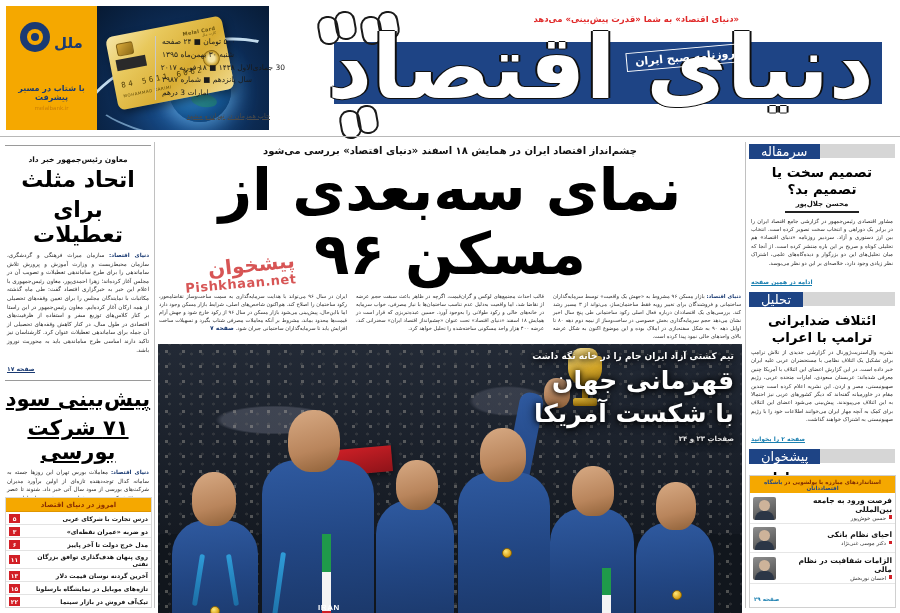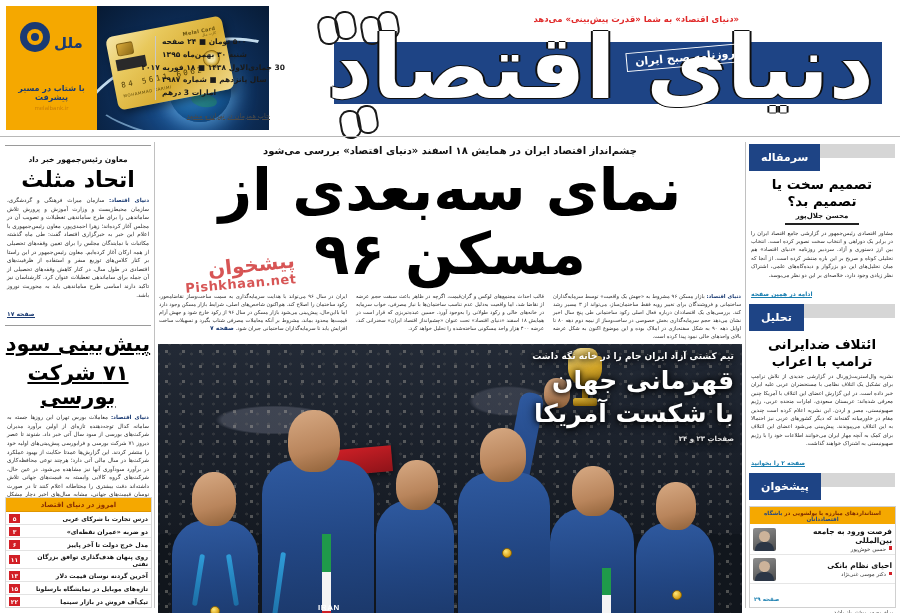--- a/index.html
+++ b/index.html
@@ -153,7 +153,7 @@
   }
   .mast-info .line {
     font-size: 7.5px; color: #1a1a1a; line-height: 12.8px;
-    white-space: nowrap; font-weight: bold;
+    white-space: nowrap; font-weight: normal;
   }
   .mast-print {
     position: absolute; right: 630px; top: 112px;

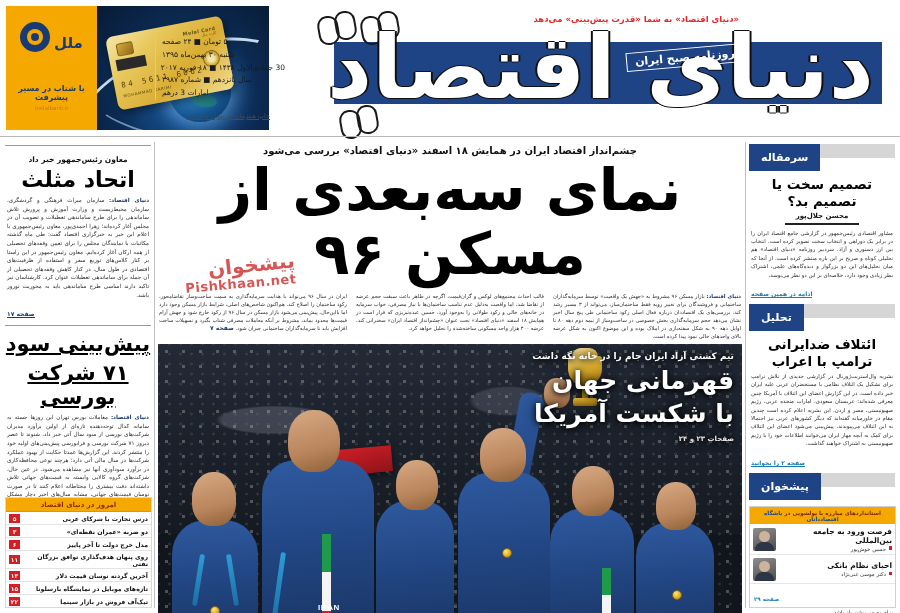--- a/index.html
+++ b/index.html
@@ -428,7 +428,7 @@
   
   .rc-tag {
     display: inline-block; background: #1e4485; color: #fff;
-    font-size: 11px; font-weight: bold; padding: 7px 12px;
+    font-size: 13px; font-weight: normal; padding: 0 12px;
     direction: rtl;
   }
   .rc-tagrow {

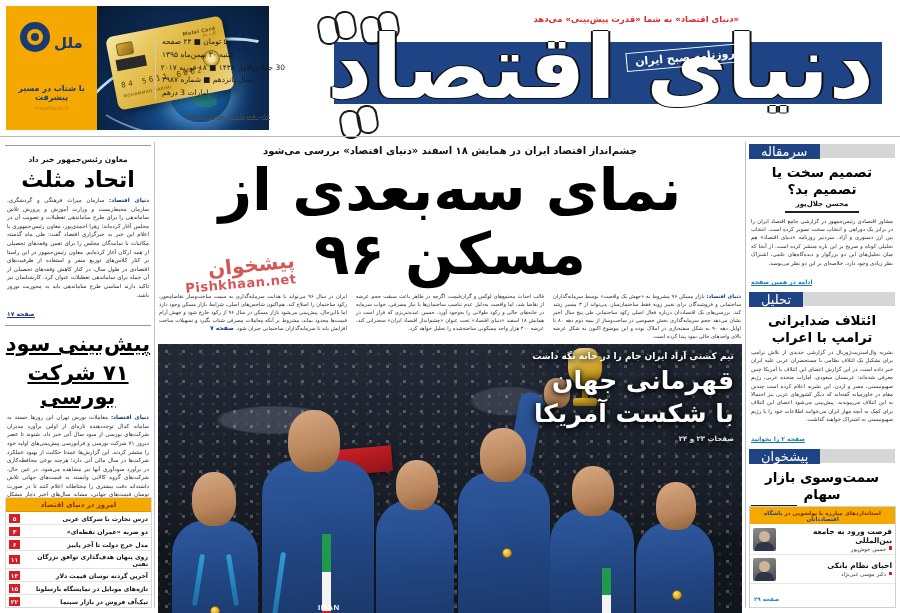--- a/index.html
+++ b/index.html
@@ -591,6 +591,7 @@
       <div class="lc-box">
         <div class="lc-kicker">معاون رئیس‌جمهور خبر داد</div>
         <div class="lc-head">اتحاد مثلث</div>
+        <div class="lc-head">برای تعطیلات</div>
         <div class="lc-body"><b class="lead">دنیای اقتصاد:</b> <span>سازمان میراث فرهنگی و گردشگری، سازمان محیط‌زیست و وزارت آموزش و پرورش تلاش ساماندهی را برای طرح ساماندهی تعطیلات و تصویب آن در مجلس آغاز کرده‌اند؛ زهرا احمدی‌پور، معاون رئیس‌جمهوری با اعلام این خبر به خبرگزاری اقتصاد گفت: طی ماه گذشته مکاتبات با نمایندگان مجلس را برای تعیین وقفه‌های تحصیلی از همه ارکان آغاز کرده‌ایم. معاون رئیس‌جمهور در این راستا بر کنار کلاس‌های توزیع سفر و استفاده از ظرفیت‌های اقتصادی در طول سال، در کنار کاهش وقفه‌های تحصیلی از آن جمله برای ساماندهی تعطیلات عنوان کرد. کارشناسان نیز تاکید دارند اساسی طرح ساماندهی باید به محوریت نوروز باشد.</span></div>
         <div class="lc-more"><span>صفحه ۱۷</span></div>
       </div>

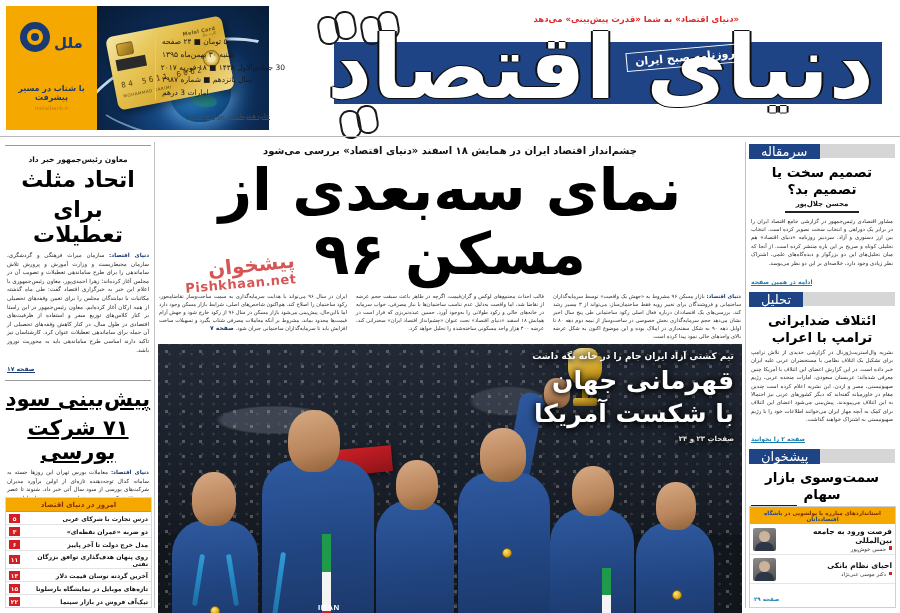--- a/index.html
+++ b/index.html
@@ -766,6 +766,13 @@
             <div class="eco-t2"><span class="dot"></span><span>دکتر موسی غنی‌نژاد</span></div>
           </div>
         </div>
+        <div class="eco-row">
+          <div class="eco-av"></div>
+          <div class="eco-txt">
+            <div class="eco-t1">الزامات شفافیت در نظام مالی</div>
+            <div class="eco-t2"><span class="dot"></span><span>احسان نوربخش</span></div>
+          </div>
+        </div>
         <div class="eco-more"><span>صفحه ۲۹</span></div>
       </div>
     </div>

